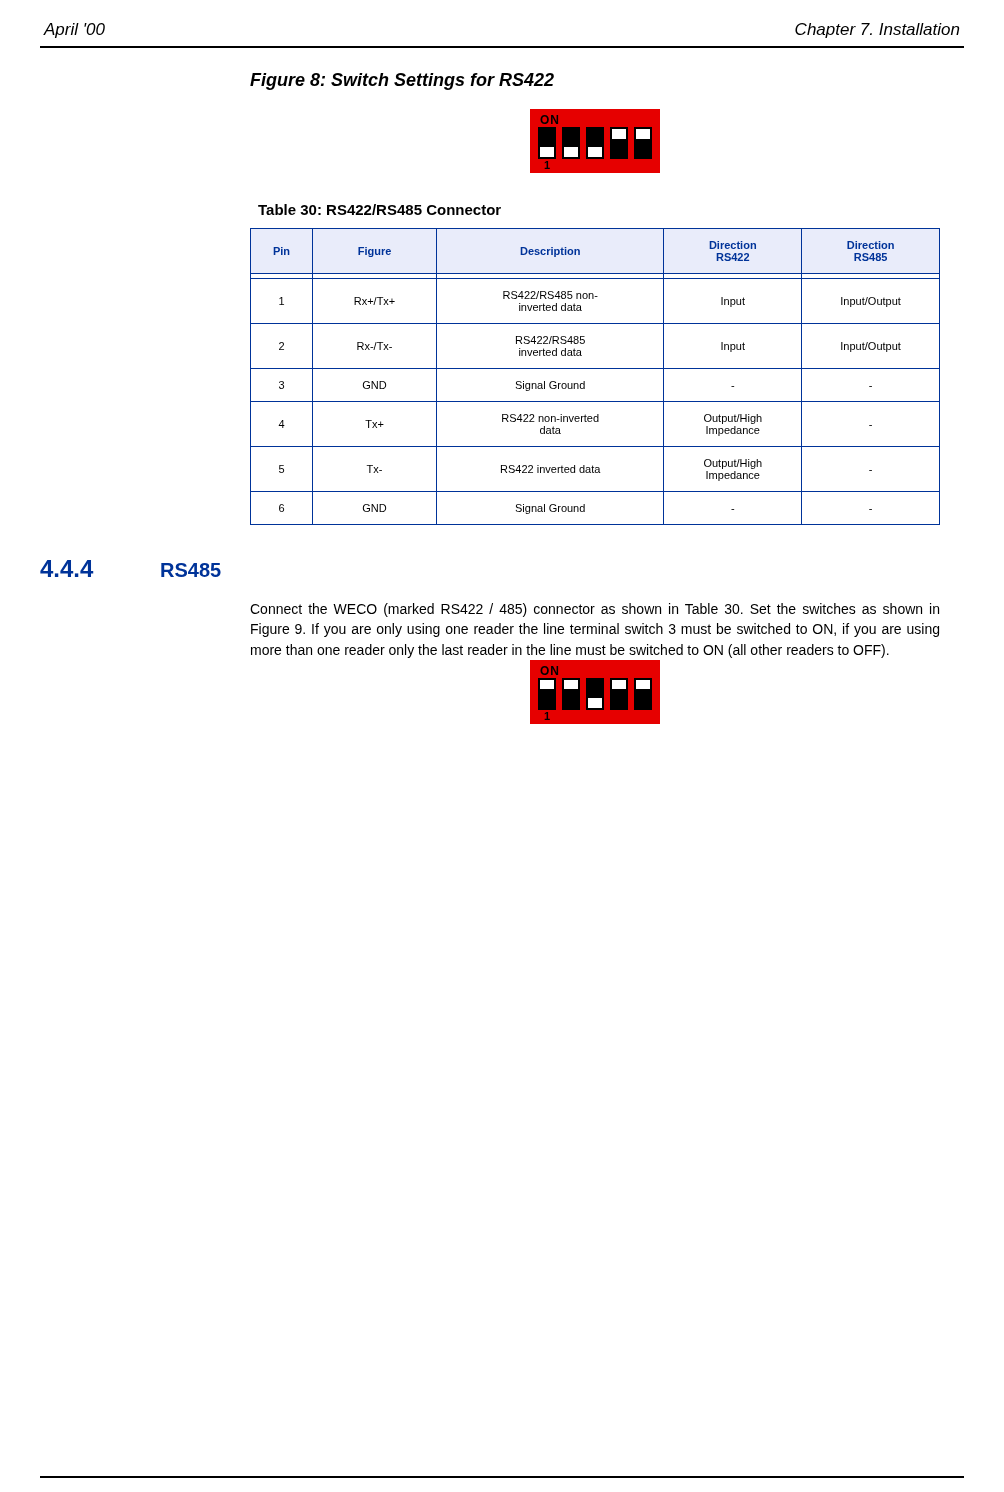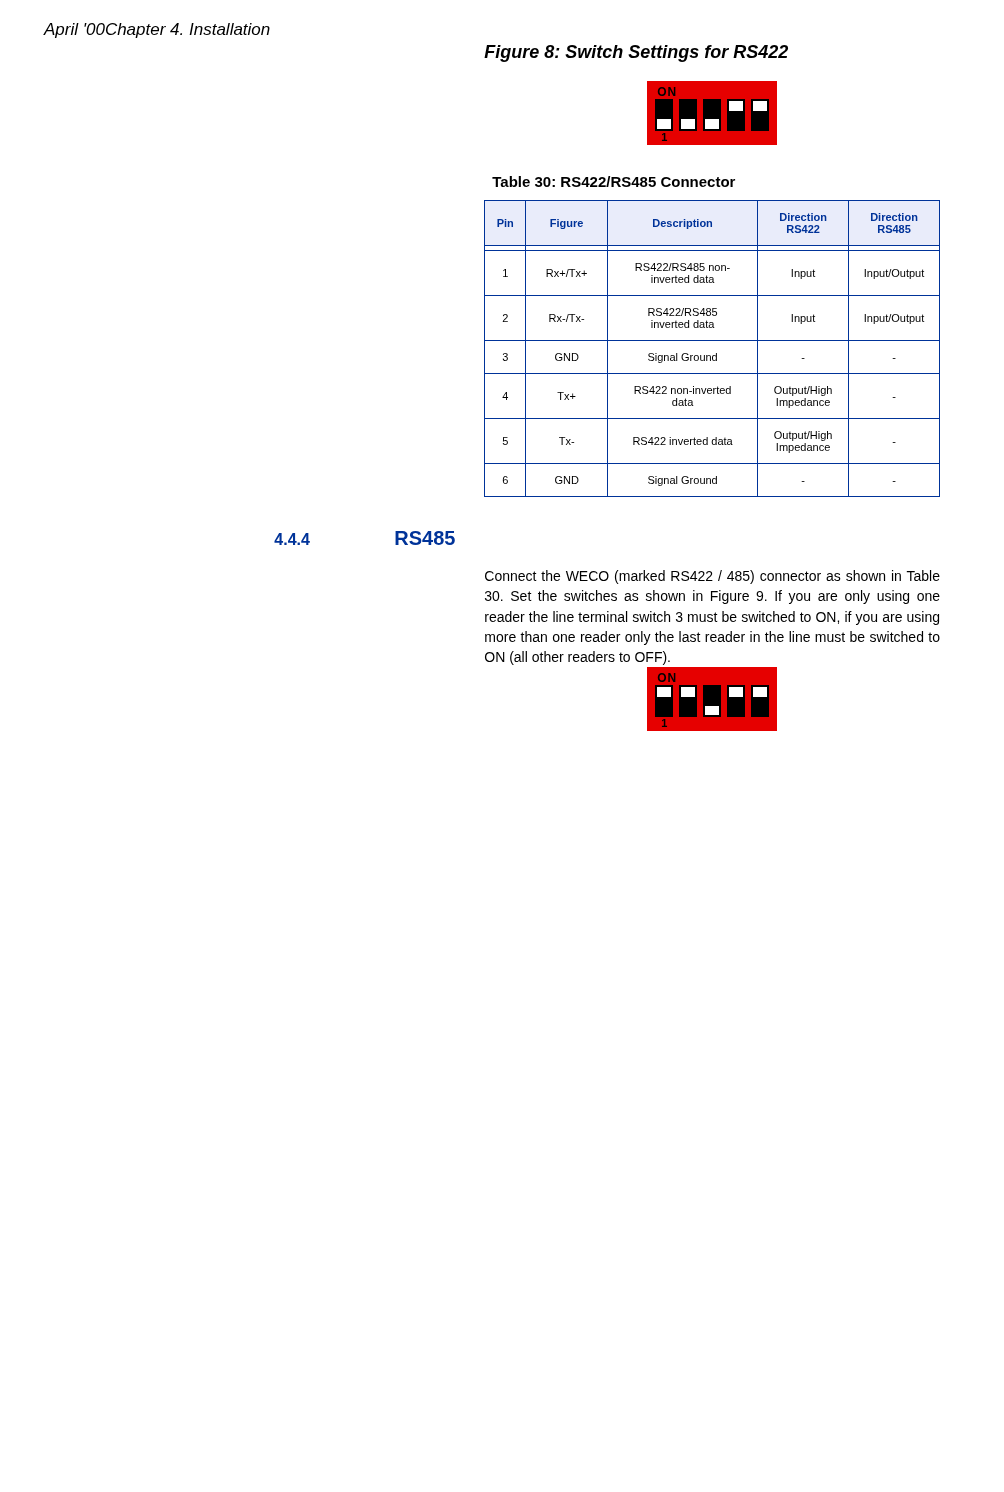--- a/index.html
+++ b/index.html
@@ -17,7 +17,7 @@
     box-sizing: border-box;
     padding: 20px 40px 10px 40px;
     display: flex;
-    flex-direction: row;
+    flex-direction: column;
   }
   .header-row {
     display: flex;

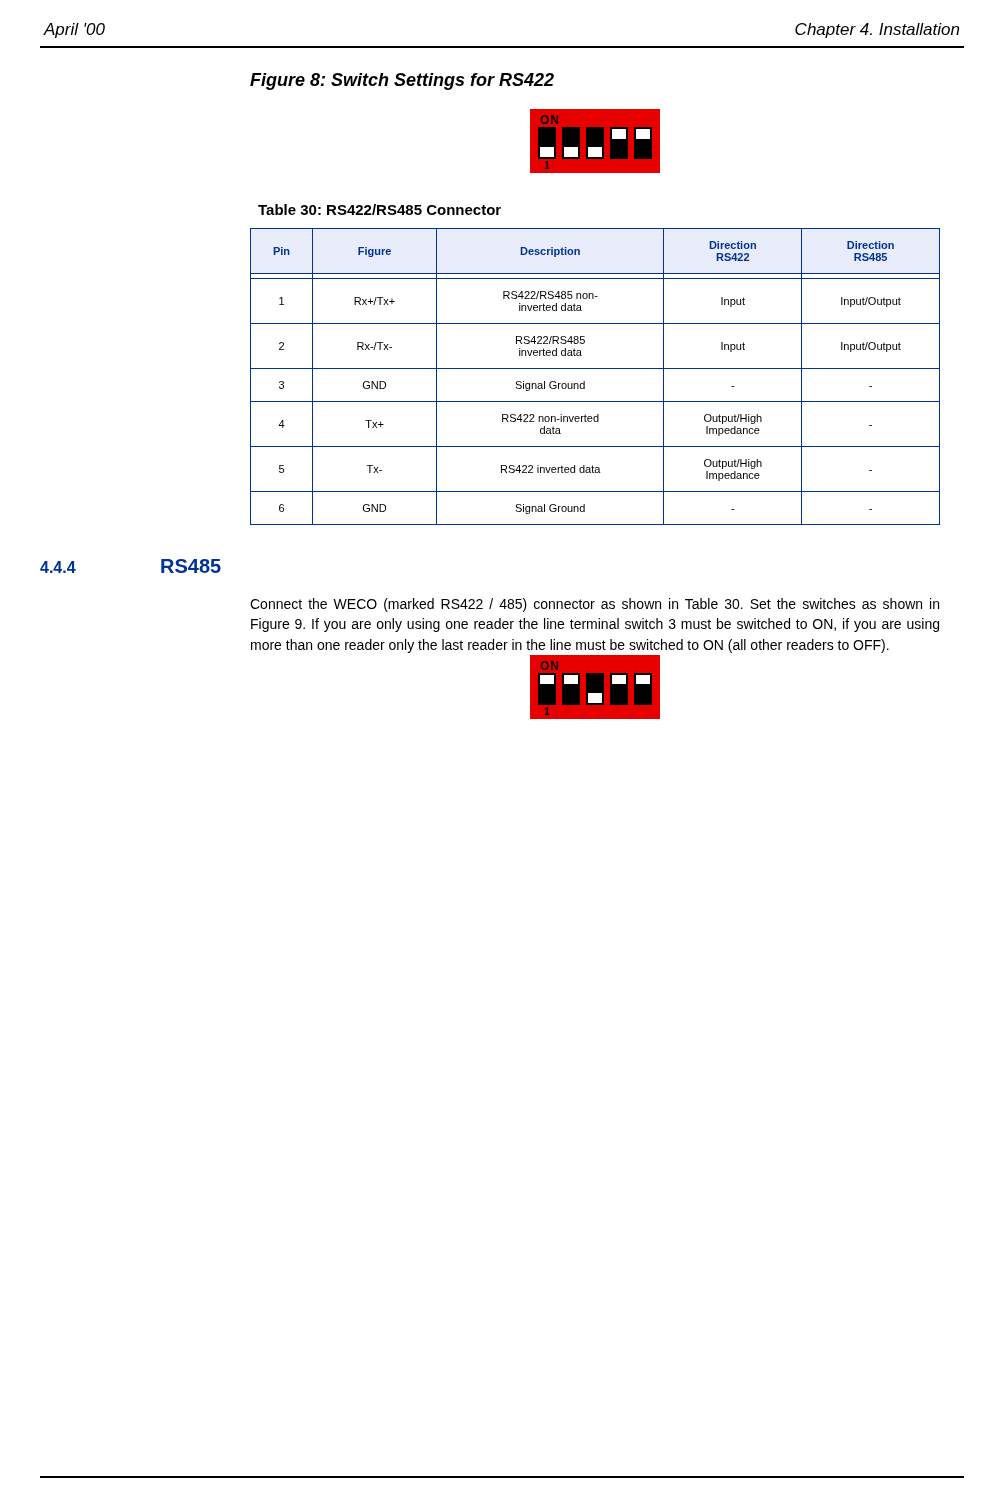--- a/index.html
+++ b/index.html
@@ -172,7 +172,7 @@
 
   <div class="header-row">
     <span>April '00</span>
-    <span>Chapter 4. Installation</span>
+    <span>Chapter 7. Installation</span>
   </div>
   <hr class="header-rule">
 

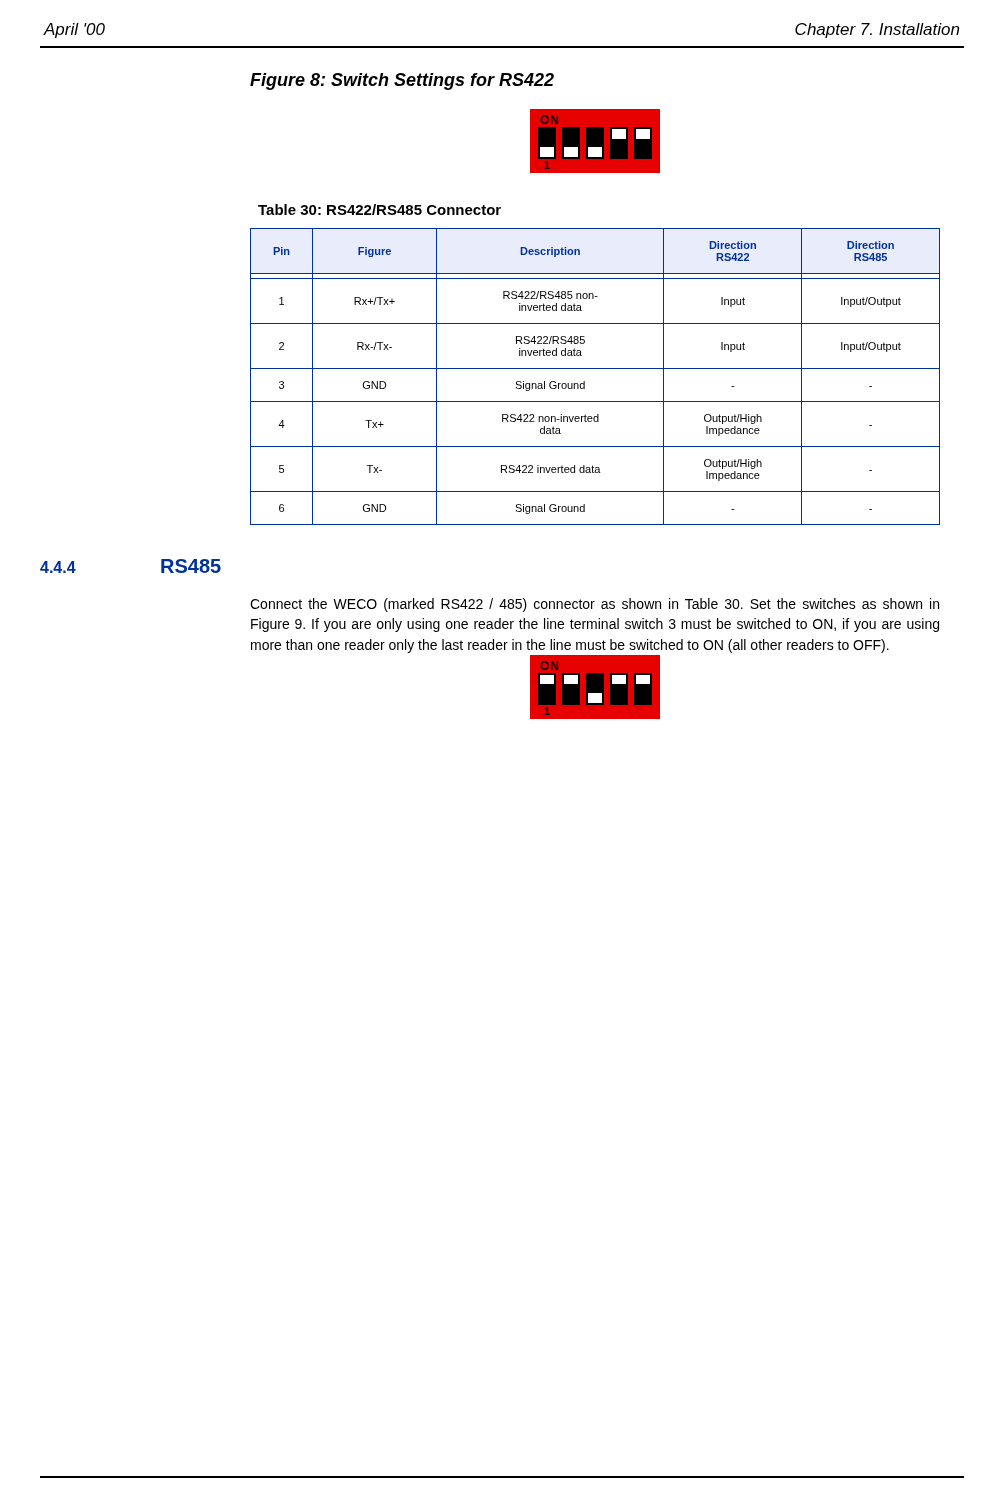--- a/index.html
+++ b/index.html
@@ -142,7 +142,7 @@
   .section-num {
     color: #003399;
     font-weight: bold;
-    font-size: 16px;
+    font-size: 24px;
     width: 120px;
   }
   .section-title {

